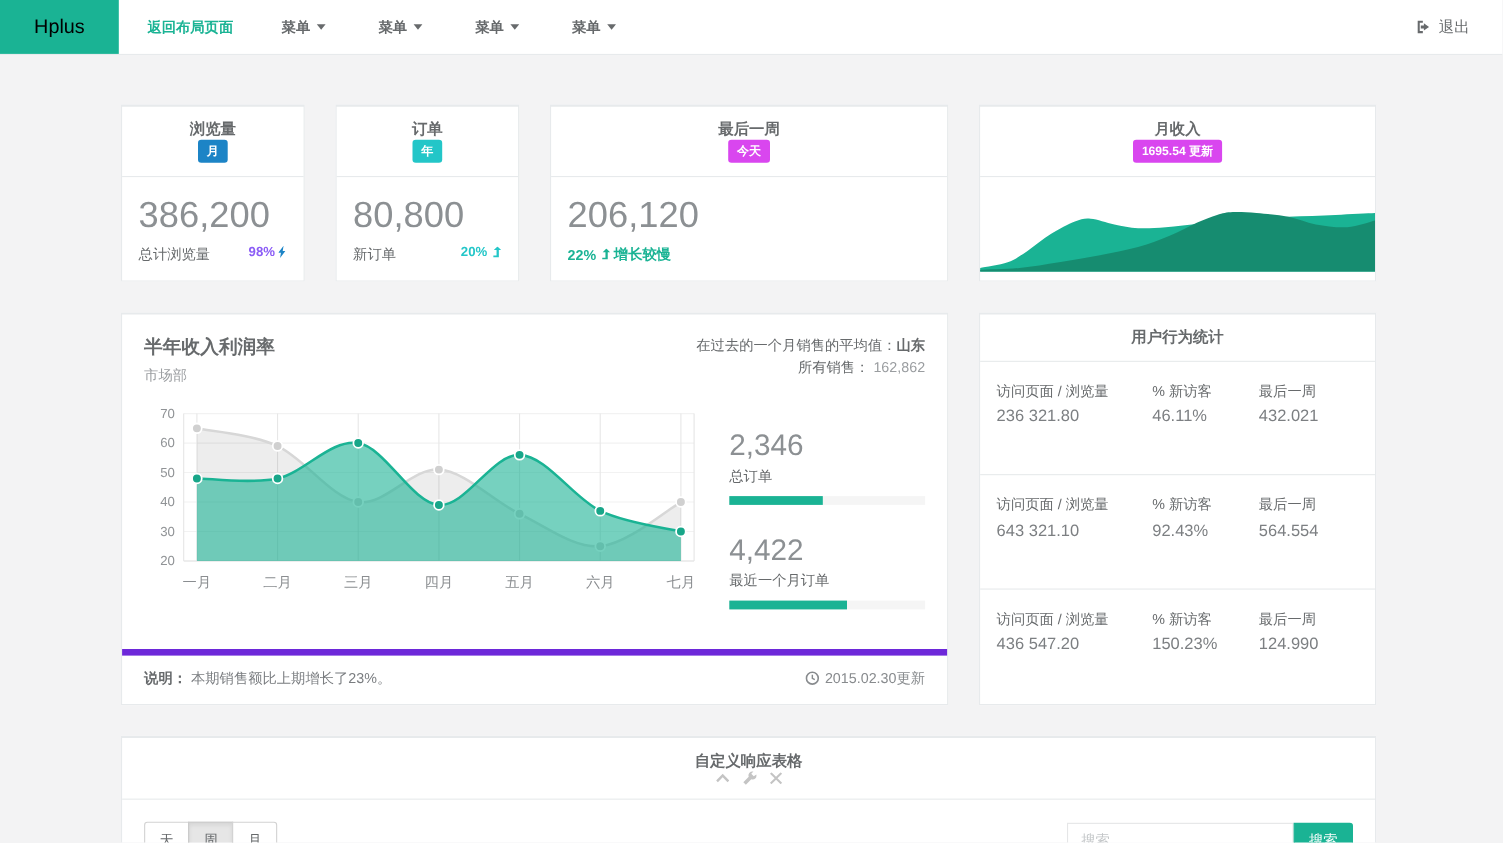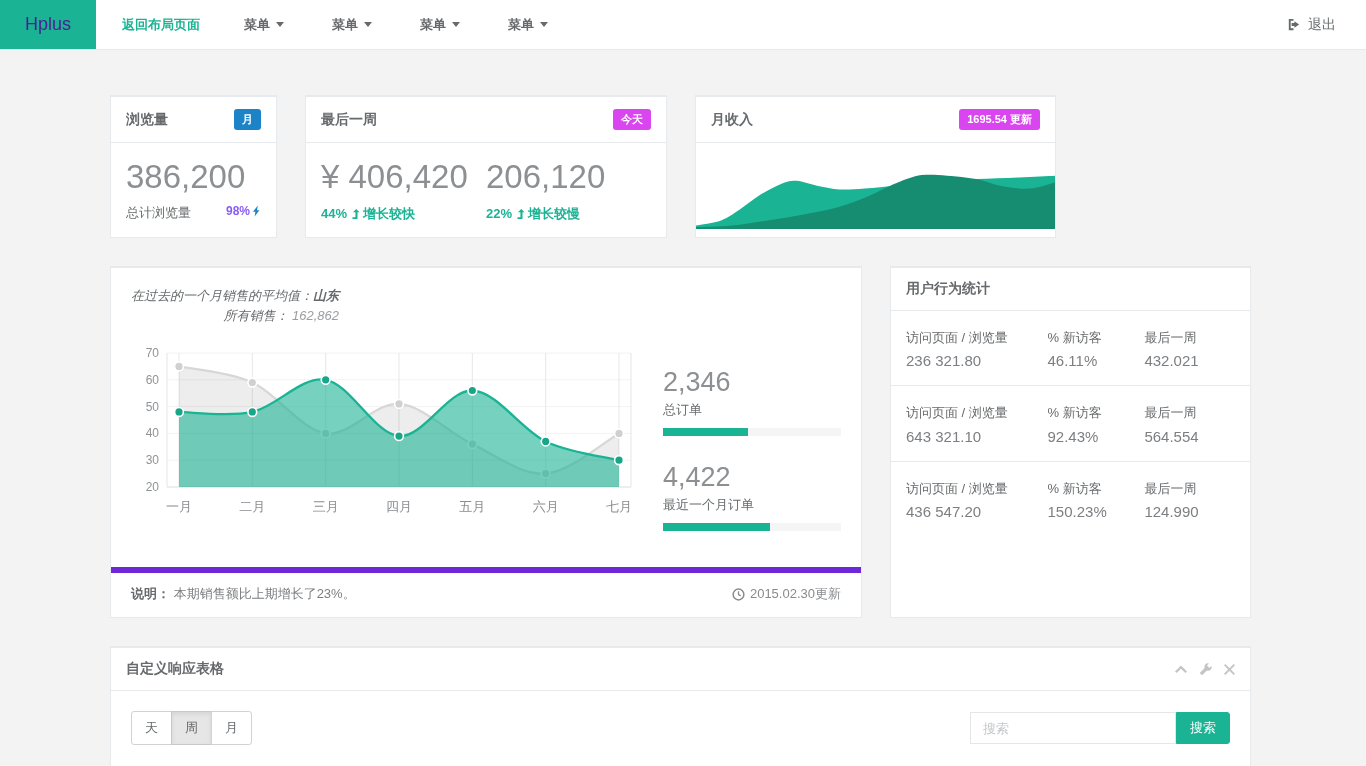--- a/index.html
+++ b/index.html
@@ -15,7 +15,7 @@
     display: flex; align-items: stretch;
   }
   .navbar-brand {
-    width: 96px; background: #1ab394; color: #4c1d95; font-size: 18px;
+    width: 108px; background: #1ab394; color: #000000; font-size: 18px;
     display: flex; align-items: center; justify-content: center;
   }
   .nav-links { display: flex; align-items: stretch; }

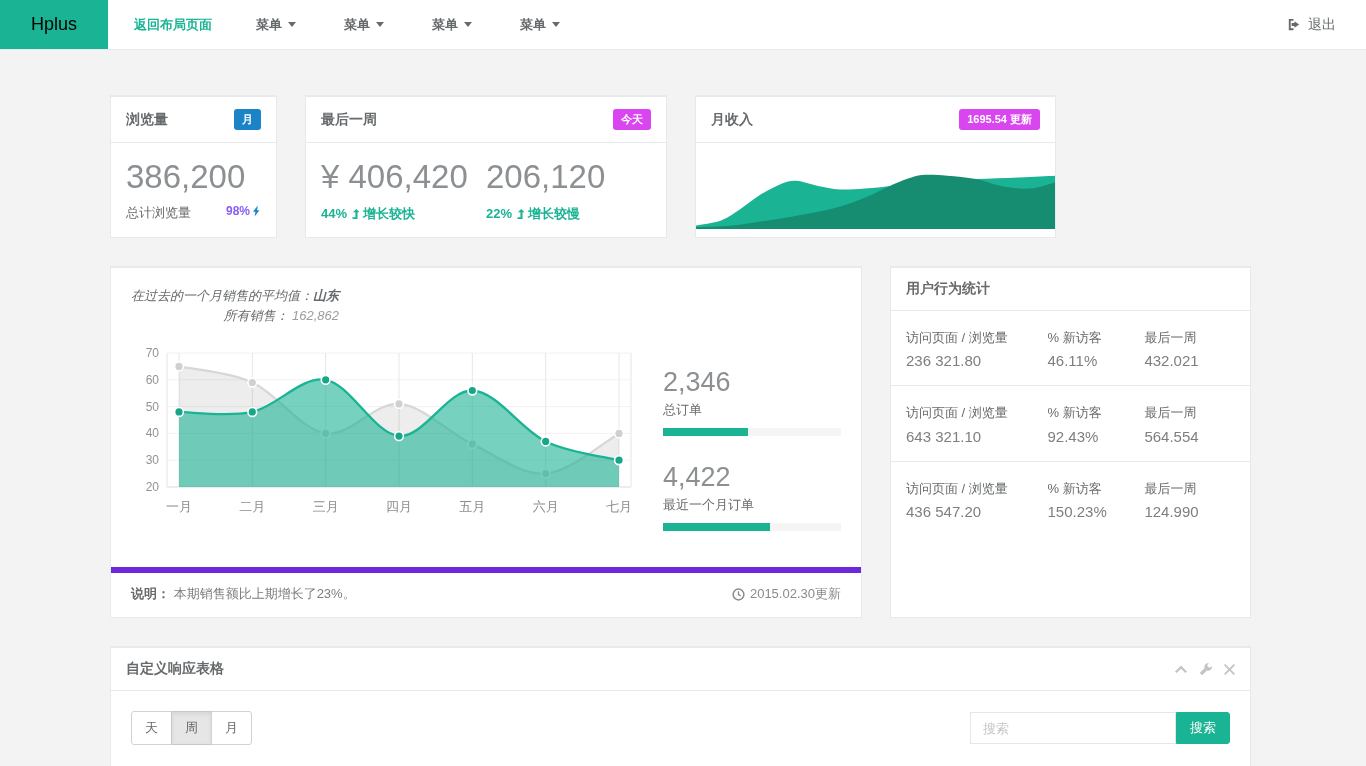--- a/index.html
+++ b/index.html
@@ -44,7 +44,7 @@
   }
   .ibox-title {
     padding: 12px 15px; border-bottom: 1px solid #e7eaec;
-    display: flex; align-items: center; justify-content: space-between;
+    display: flex; align-items: center; justify-content: space-between; flex-direction: column;
   }
   .ibox-title h5 { font-size: 14px; font-weight: bold; color: #676a6c; }
   .ibox-content { padding: 14px 15px; }

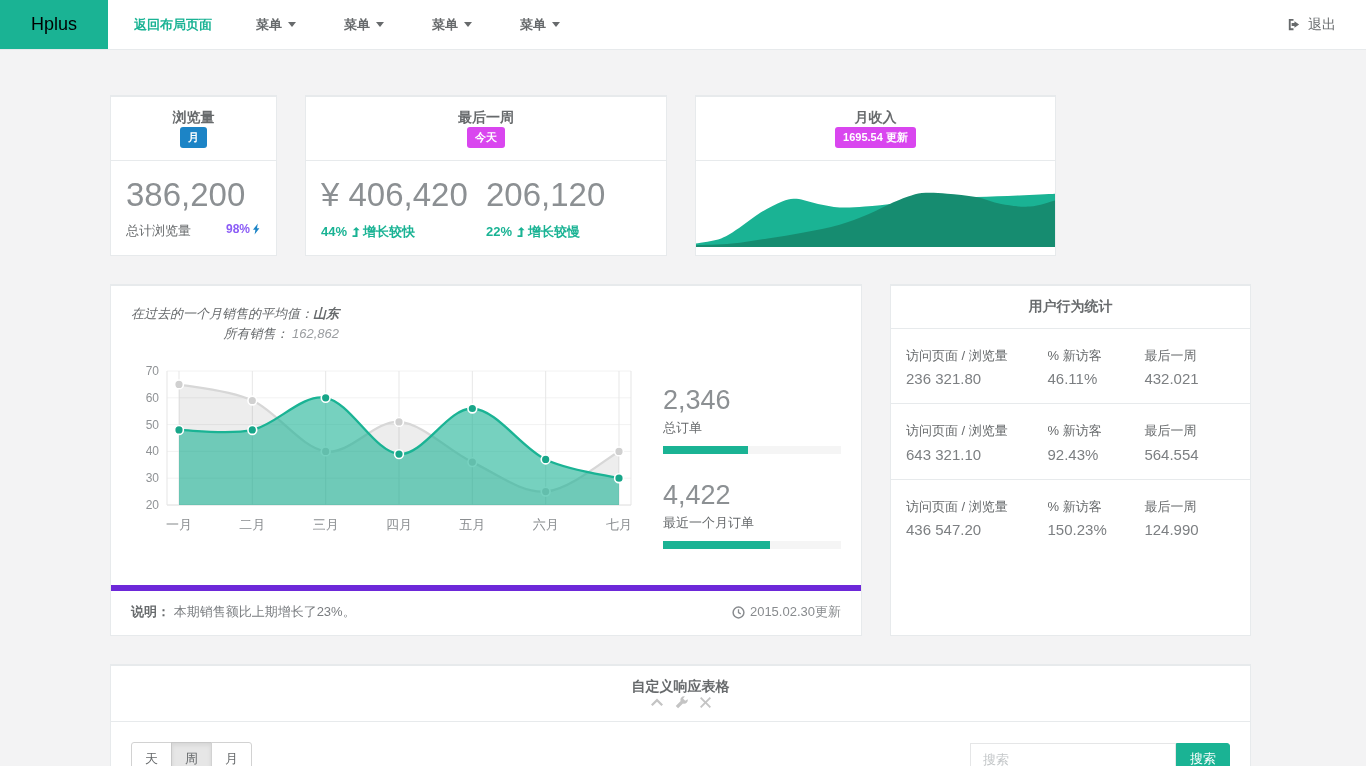--- a/index.html
+++ b/index.html
@@ -188,6 +188,24 @@
       </div>
     </div>
 
+    <div class="ibox card-orders">
+      <div class="ibox-title">
+        <h5>订单</h5>
+        <span class="badge badge-info">年</span>
+      </div>
+      <div class="ibox-content">
+        <div class="stat-value">80,800</div>
+        <div class="stat-foot">
+          <span>新订单</span>
+          <span class="trend trend-info">
+            <span>20%</span>
+            <svg class="icon" width="10" height="10" viewBox="0 0 12 12" fill="#23c6c8">
+                <path d="M7.5 0l4 4H9v8H3v-2h3.5V4H3.5z"></path>
+              </svg>
+          </span>
+        </div>
+      </div>
+    </div>
 
     <div class="ibox card-visits">
       <div class="ibox-title">

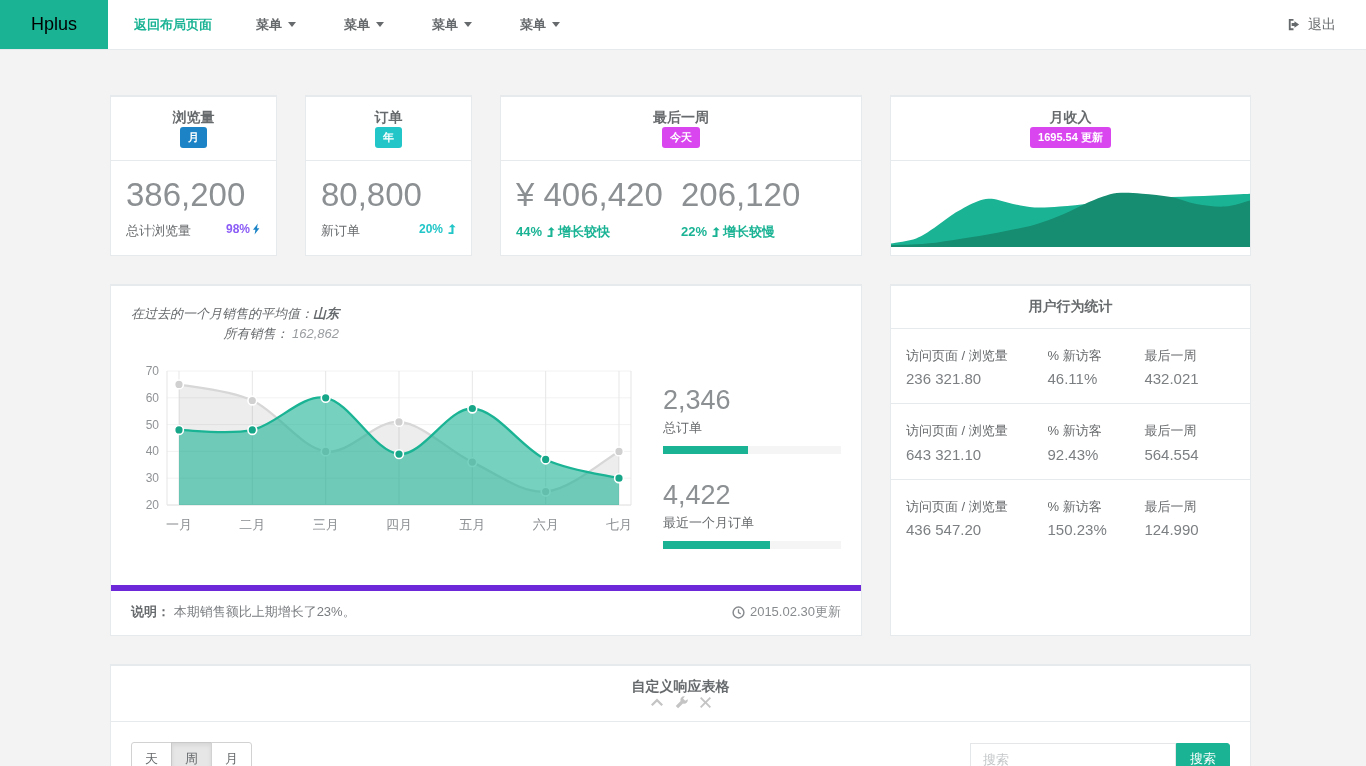--- a/index.html
+++ b/index.html
@@ -213,16 +213,6 @@
         <span class="badge badge-green">今天</span>
       </div>
       <div class="ibox-content visits-body">
-        <div class="visits-col">
-          <div class="stat-value">¥ 406,420</div>
-          <span class="trend trend-green">
-            <span>44%</span>
-            <svg class="icon" width="10" height="10" viewBox="0 0 12 12" fill="#1ab394">
-                <path d="M7.5 0l4 4H9v8H3v-2h3.5V4H3.5z"></path>
-              </svg>
-            <span>增长较快</span>
-          </span>
-        </div>
         <div class="visits-col">
           <div class="stat-value">206,120</div>
           <span class="trend trend-green">

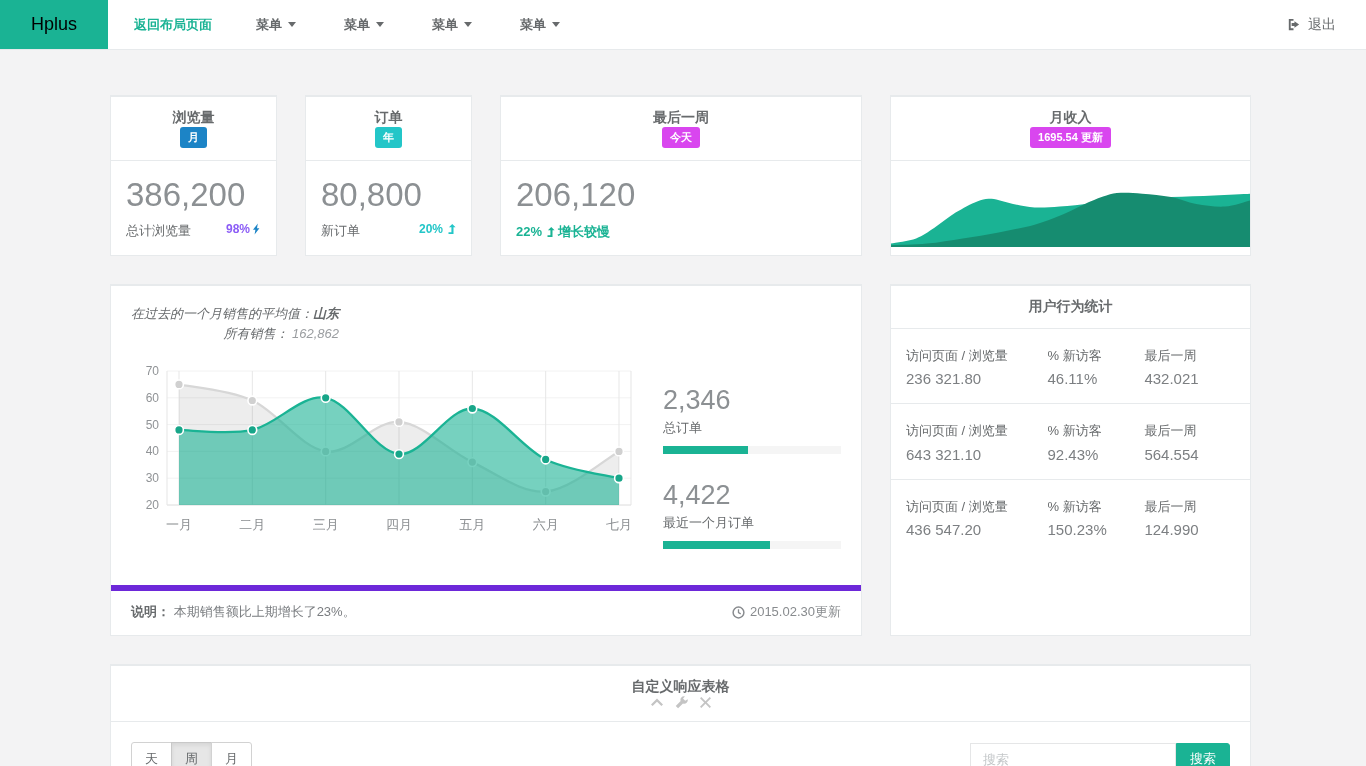--- a/index.html
+++ b/index.html
@@ -243,6 +243,10 @@
     <div class="ibox card-revenue">
       <div class="inner">
         <div class="rev-head">
+          <div>
+            <div class="rev-title">半年收入利润率</div>
+            <div class="rev-subtitle">市场部</div>
+          </div>
           <div class="rev-summary">
             <div><span>在过去的一个月销售的平均值：</span><span class="strong">山东</span></div>
             <div><span>所有销售：</span> <span class="muted">162,862</span></div>

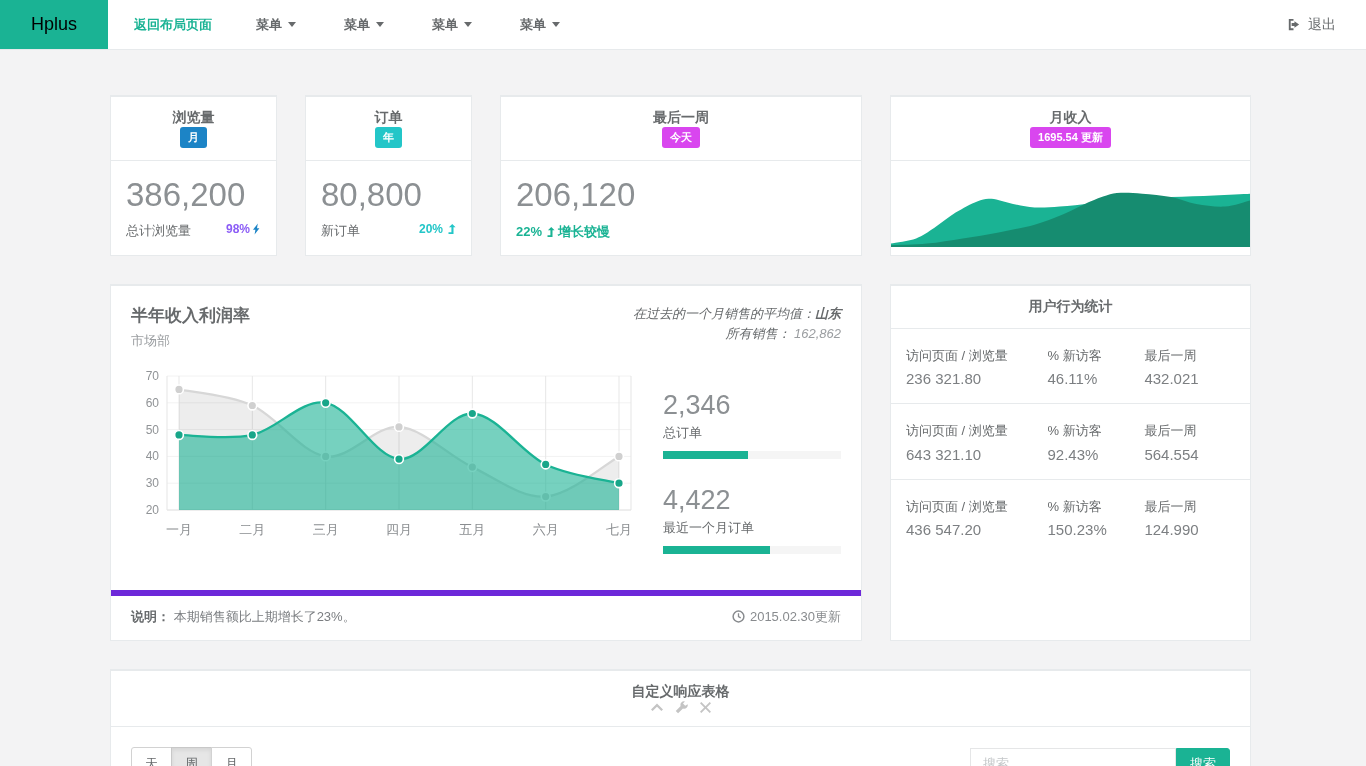--- a/index.html
+++ b/index.html
@@ -75,7 +75,7 @@
   .rev-head { display: flex; justify-content: space-between; }
   .rev-title { font-size: 17px; font-weight: bold; color: #676a6c; }
   .rev-subtitle { font-size: 13px; color: #9a9da0; margin-top: 5px; }
-  .rev-summary { text-align: right; font-size: 13px; color: #676a6c; line-height: 1.6; font-style: italic; }
+  .rev-summary { text-align: right; font-size: 13px; color: #676a6c; line-height: 1.6; }
   .rev-summary .strong { font-weight: bold; }
   .rev-summary .muted { color: #9a9da0; }
   .rev-body { display: flex; margin-top: 14px; }

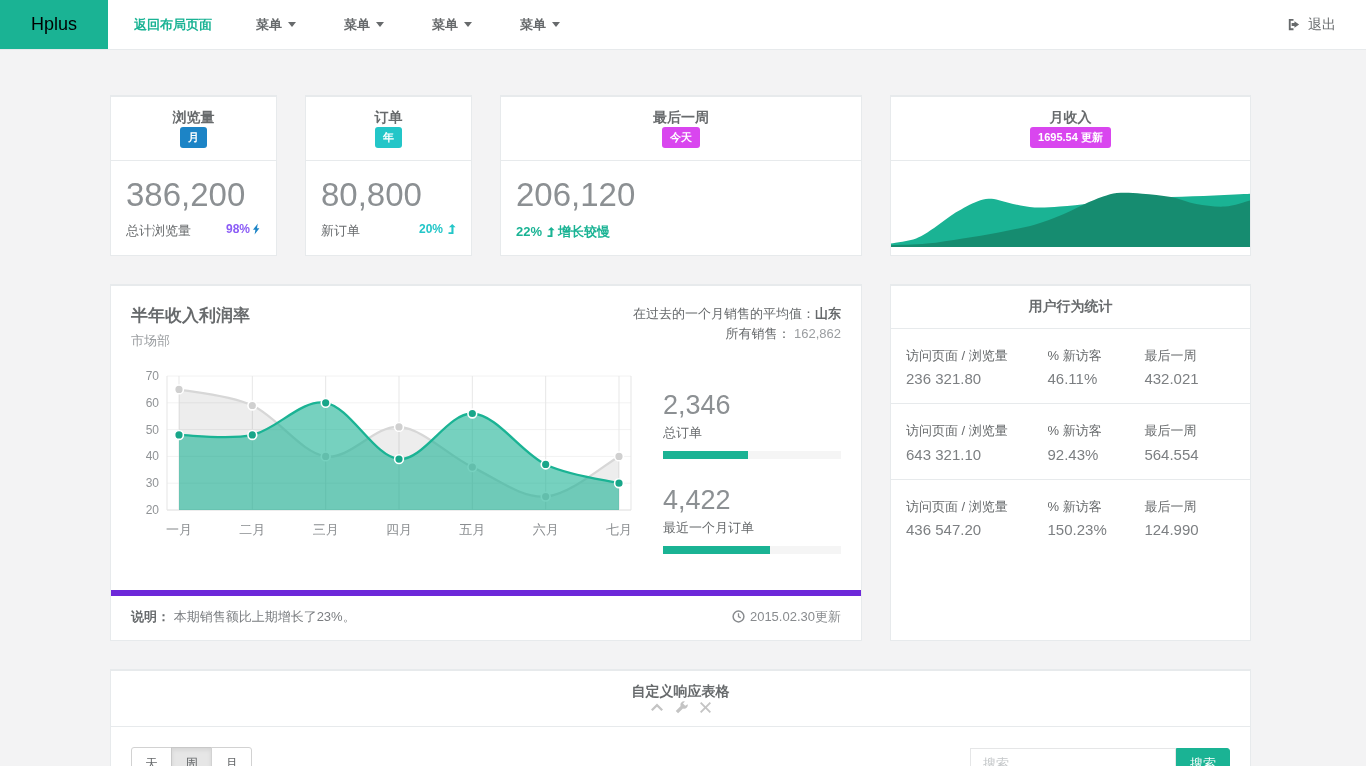--- a/index.html
+++ b/index.html
@@ -93,7 +93,7 @@
   .rev-updated { display: inline-flex; align-items: center; gap: 5px; color: #888b8e; text-align: right; }
   
   .card-userstats { width: 361px; }
-  .us-row { display: flex; padding: 17px 15px 16px; border-bottom: 1px solid #e7eaec; }
+  .us-row { display: flex; padding: 17px 15px 44px; border-bottom: 1px solid #e7eaec; }
   .us-row:last-child { border-bottom: none; }
   .us-col1 { width: 40%; padding-right: 10px; }
   .us-col2 { width: 31%; margin-left: 16px; }

